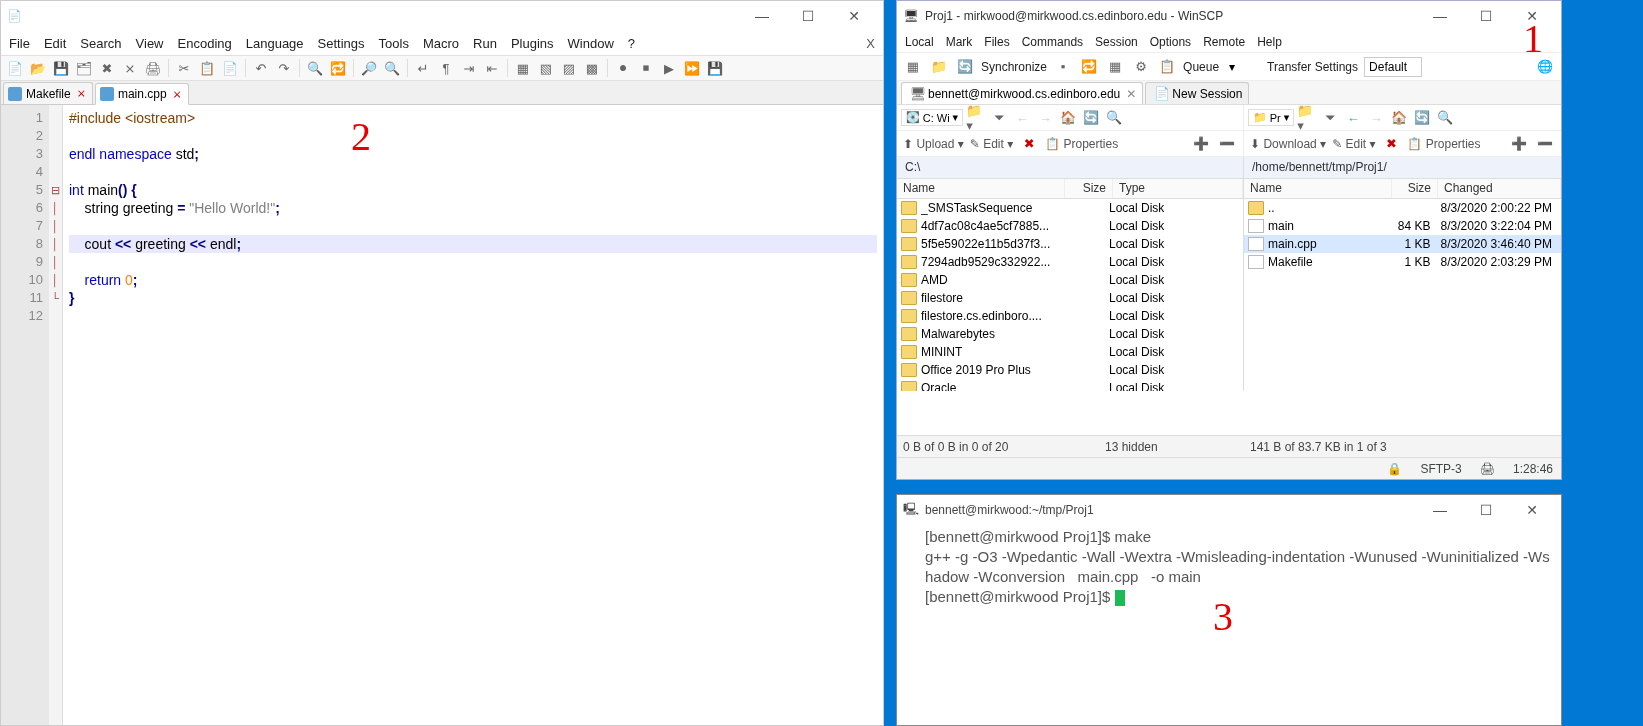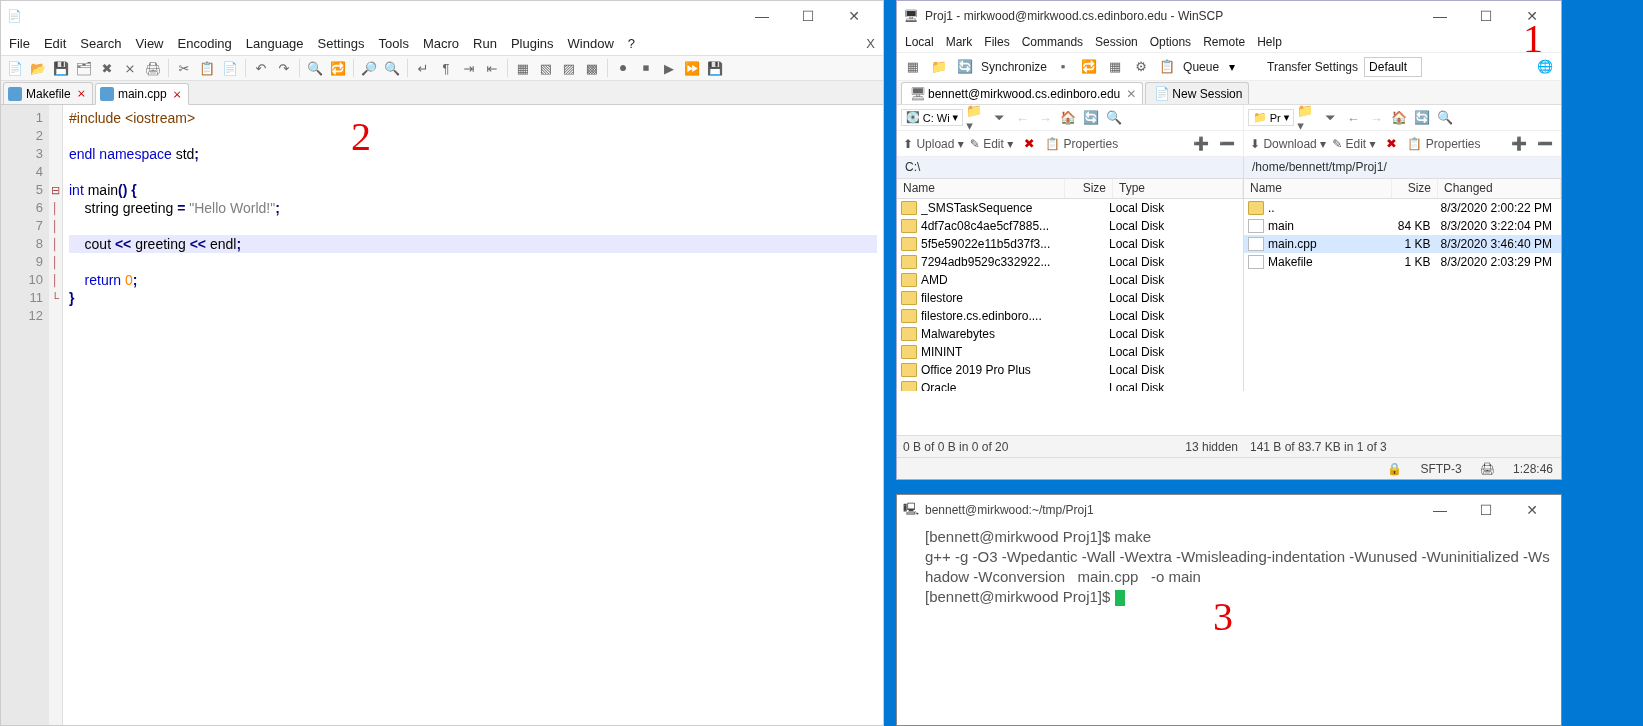--- a/index.html
+++ b/index.html
@@ -408,7 +408,7 @@
   </div>
   <div class="statusbar">
     <div style="width:208px;padding-left:6px">0 B of 0 B in 0 of 20</div>
-    <div style="width:139px;text-align:right;padding-right:6px">13 hidden</div>
+    <div style="width:139px;padding-right:6px">13 hidden</div>
     <div style="flex:1;padding-left:6px">141 B of 83.7 KB in 1 of 3</div>
   </div>
   <div class="footbar">

